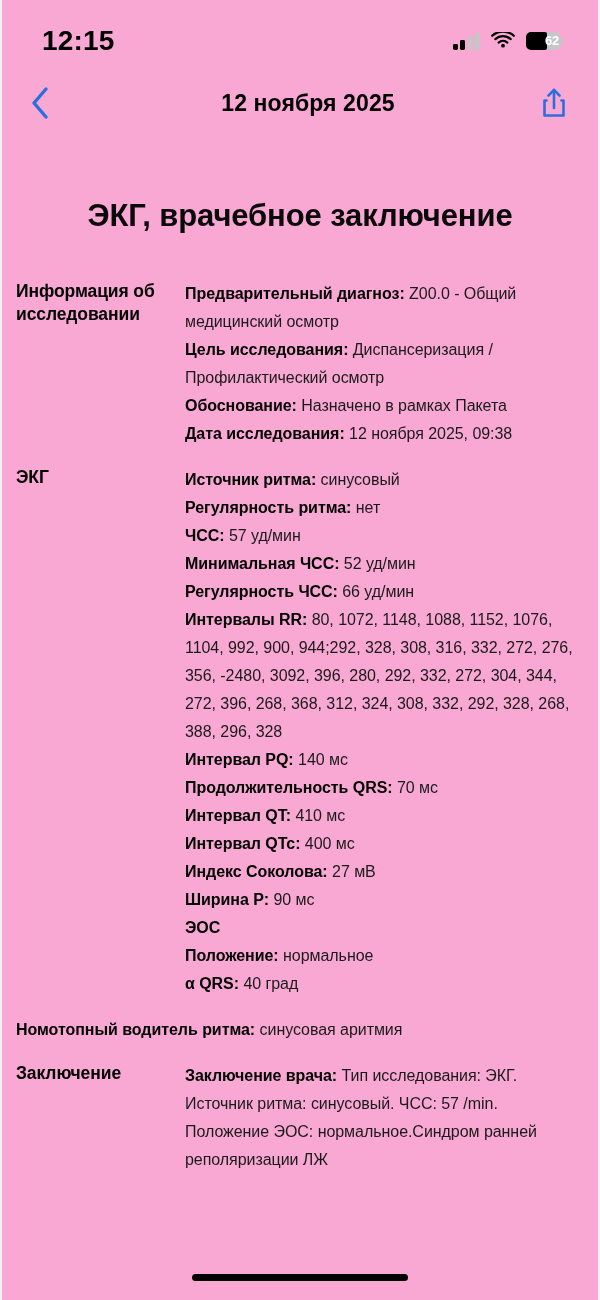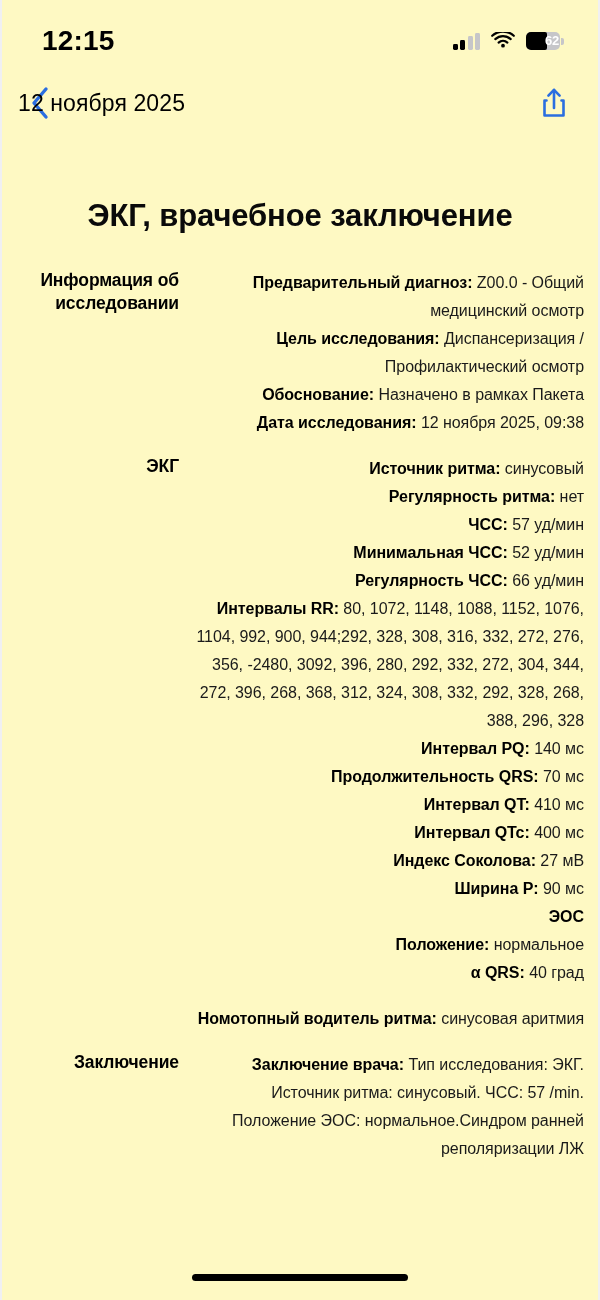--- a/index.html
+++ b/index.html
@@ -19,7 +19,7 @@
     position: relative;
     width: 600px;
     height: 1300px;
-    background: #fef9c3;
+    background: #f9a8d4;
     box-sizing: border-box;
     border-left: 2px solid #f0f0f2;
     border-right: 2px solid #f0f0f2;

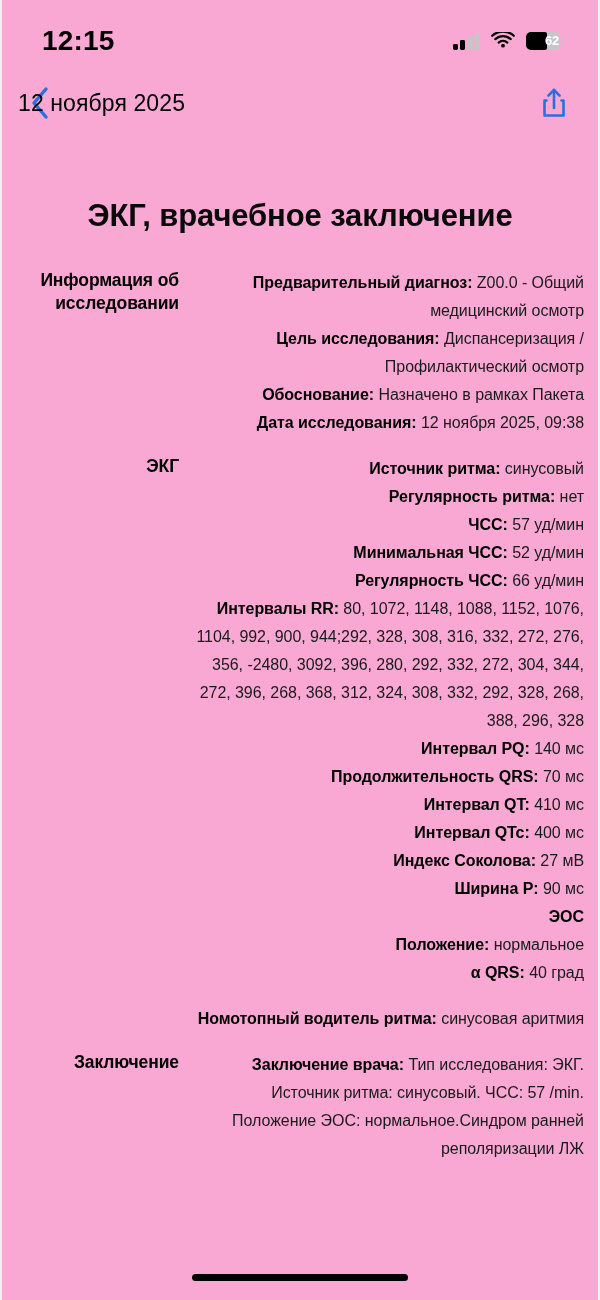--- a/index.html
+++ b/index.html
@@ -125,9 +125,9 @@
   .nav-title {
     position: absolute;
     left: 16px; right: 0;
-    text-align: left;
+    text-align: center;
     font-size: 23px;
-    font-weight: 400;
+    font-weight: 700;
     color: #000;
     letter-spacing: 0.1px;
     pointer-events: none;

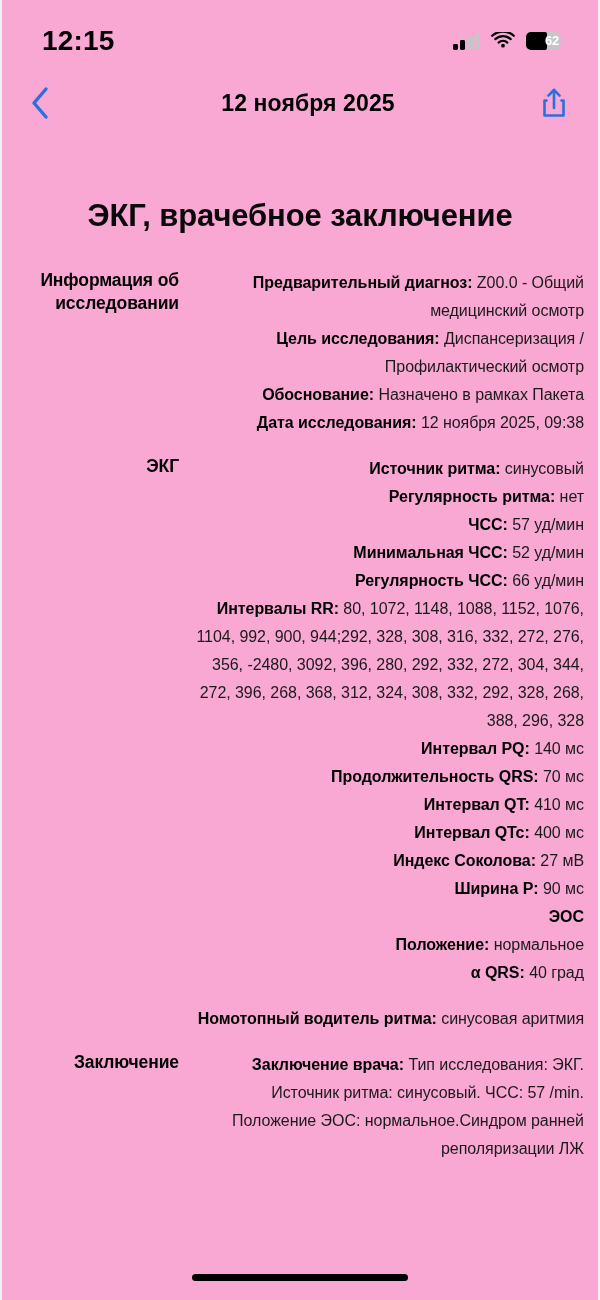--- a/index.html
+++ b/index.html
@@ -157,8 +157,7 @@
     color: #0a0a0a;
   }
   .sections {
-    margin-top: 35px;
-    text-align: right;
+    margin-top: 46px;
   }
   .section {
     display: flex;

